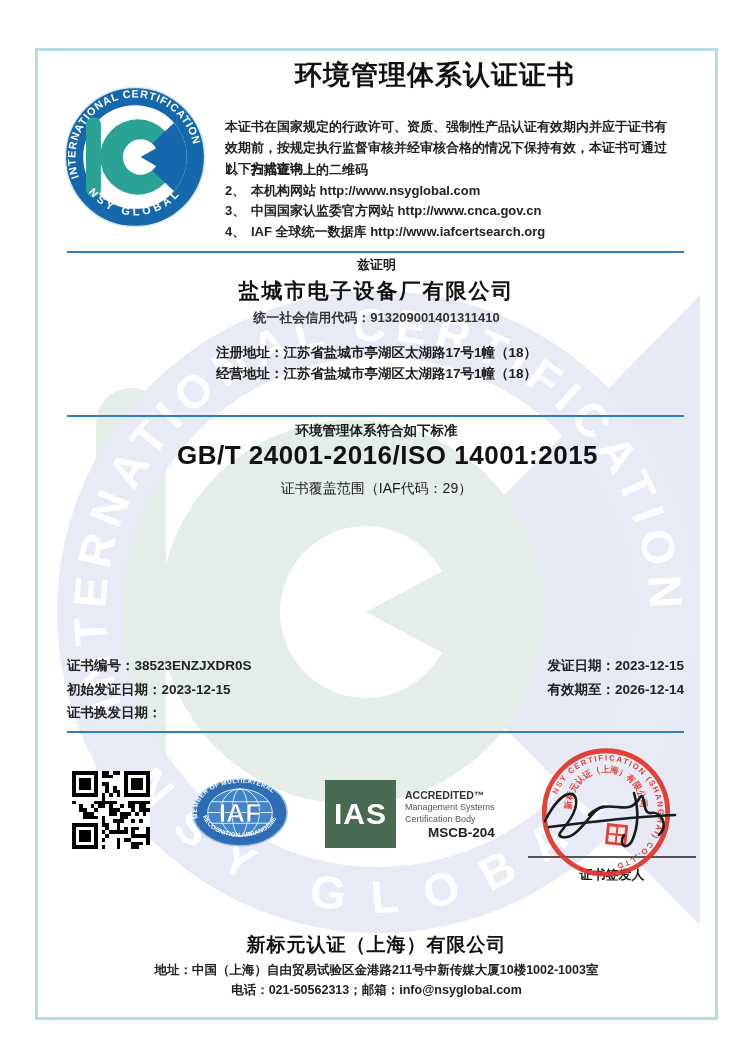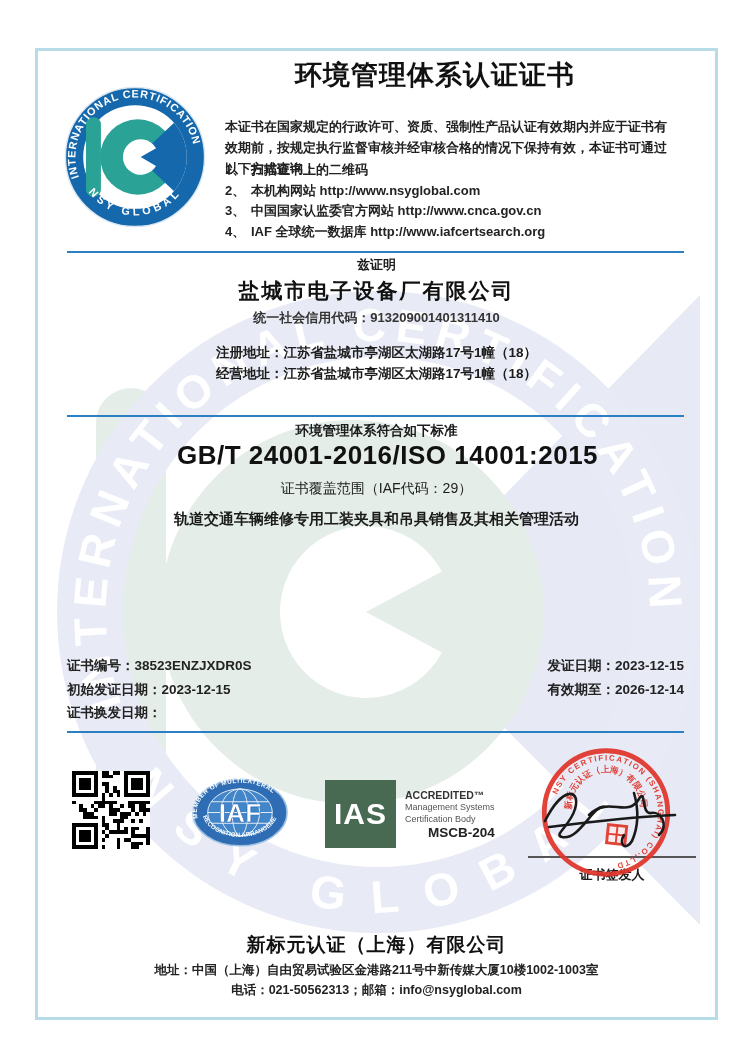--- a/index.html
+++ b/index.html
@@ -130,7 +130,6 @@
   <div class="center std-heading">环境管理体系符合如下标准</div>
   <div class="center std-code">GB/T 24001-2016/ISO 14001:2015</div>
   <div class="center scope-label">证书覆盖范围（IAF代码：29）</div>
-  <div class="center scope">轨道交通车辆维修专用工装夹具和吊具销售及其相关管理活动</div>
 
   <div class="fields-left">
     <div><span>证书编号：</span><span>38523ENZJXDR0S</span></div>

